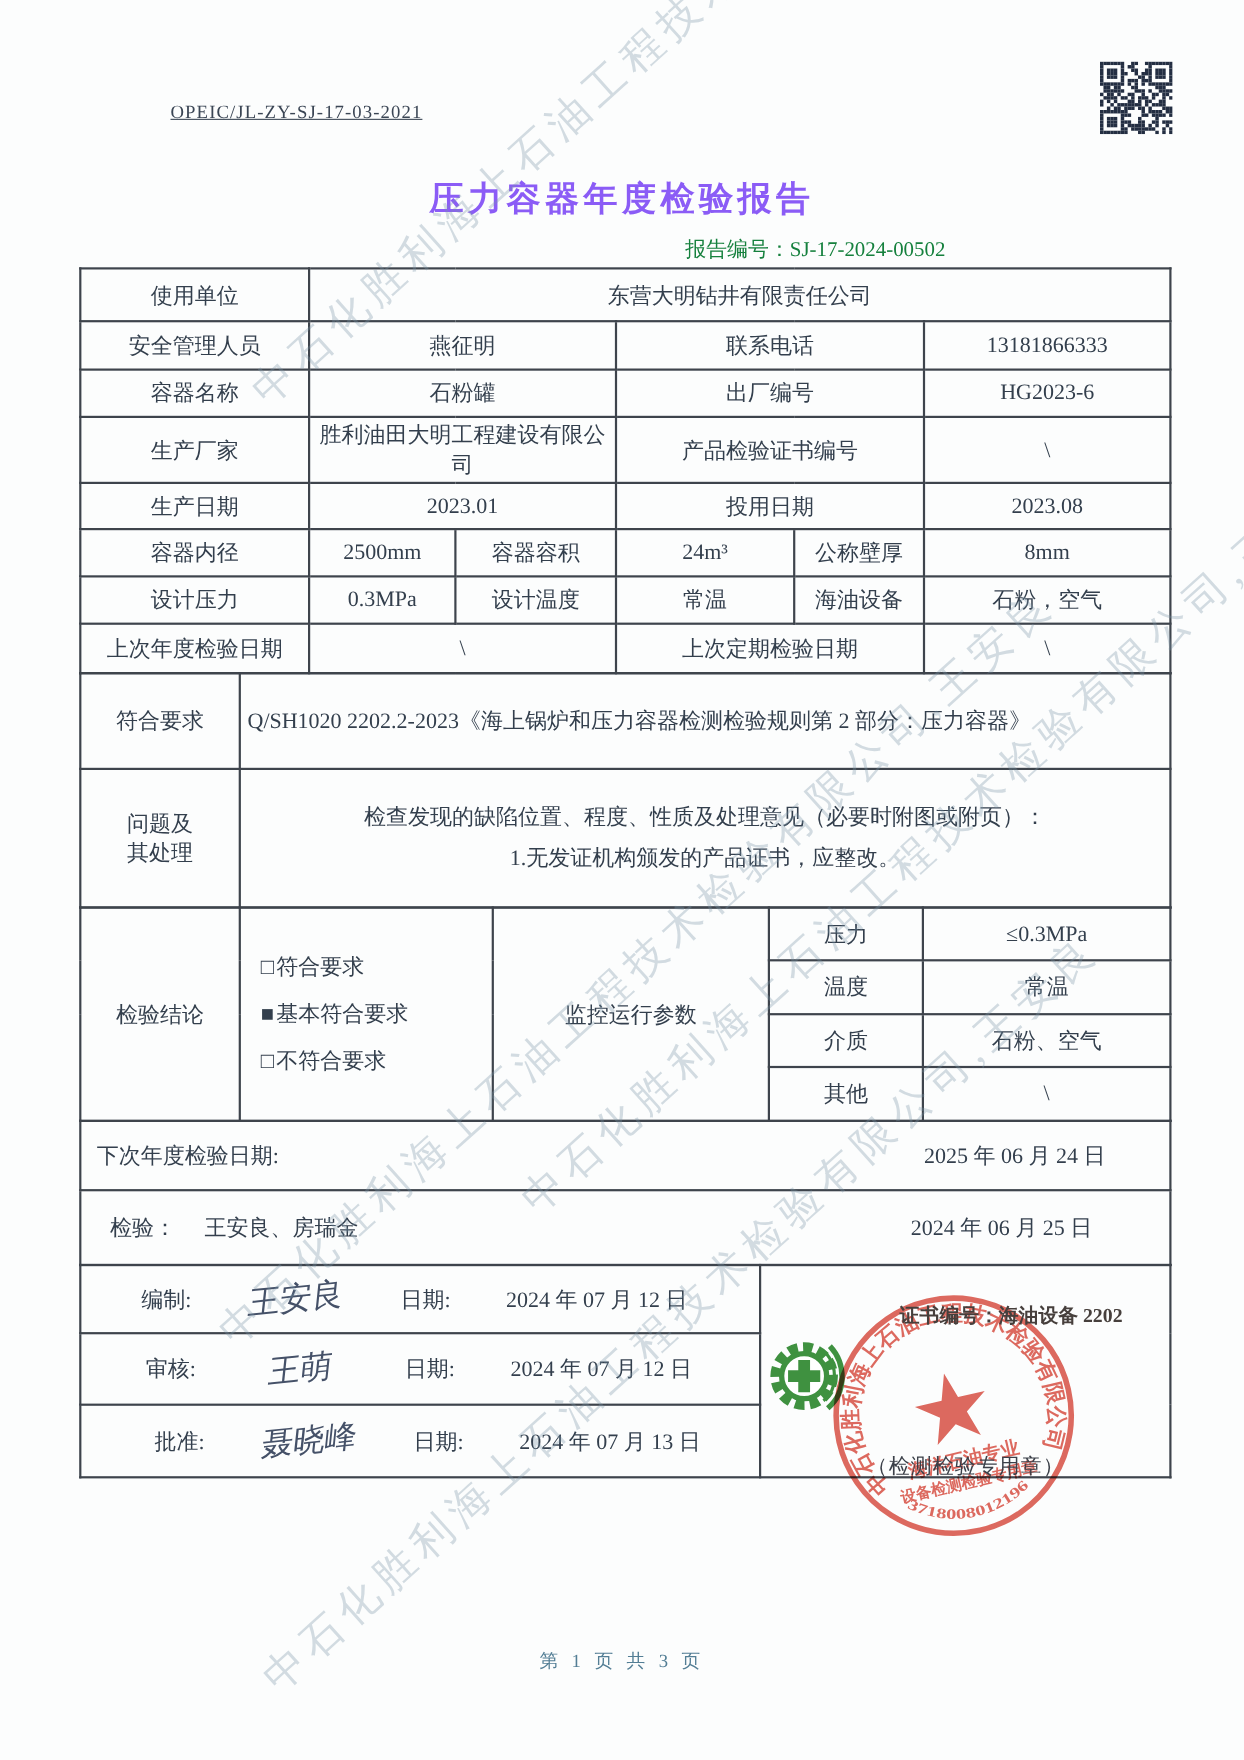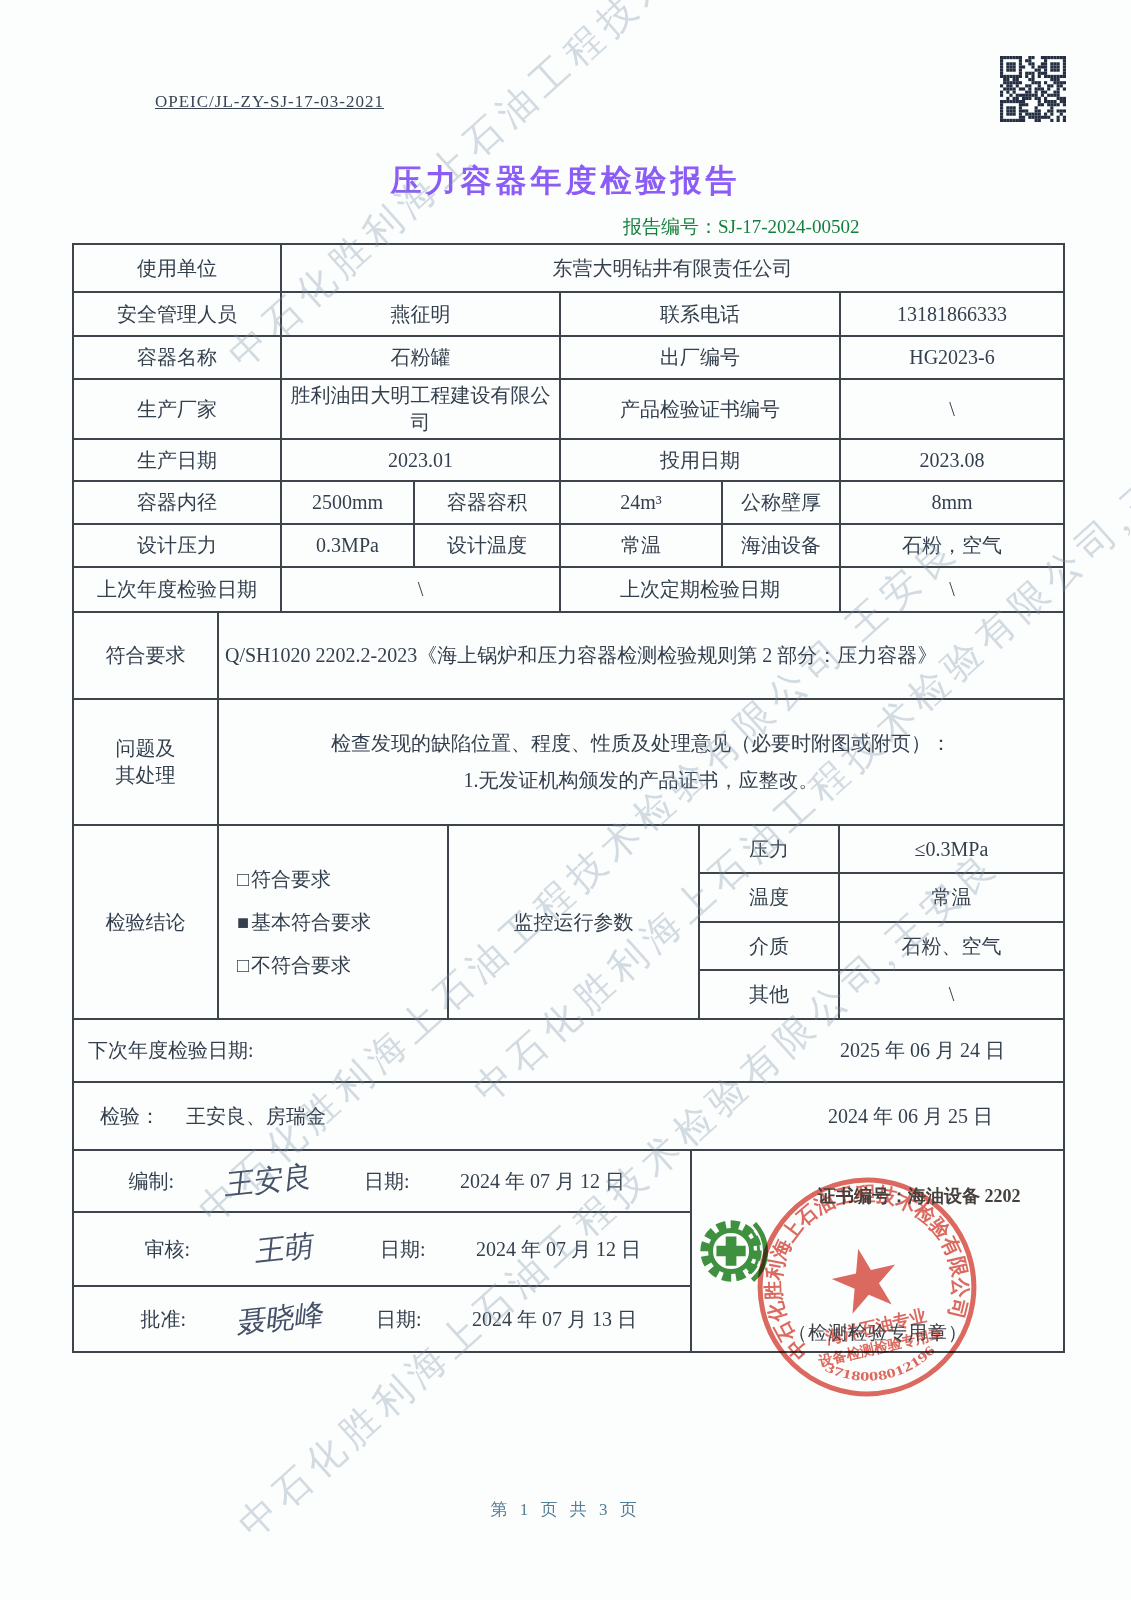--- a/index.html
+++ b/index.html
@@ -480,7 +480,7 @@
         <td rowspan="3" class="stamp-cell"></td>
       </tr>
       <tr style="height:65px">
-        <td style="padding:16px">
+        <td style="padding:4px">
           <div class="signrow">
             <span class="lab">审核:</span>
             <span class="sig">王萌</span>

